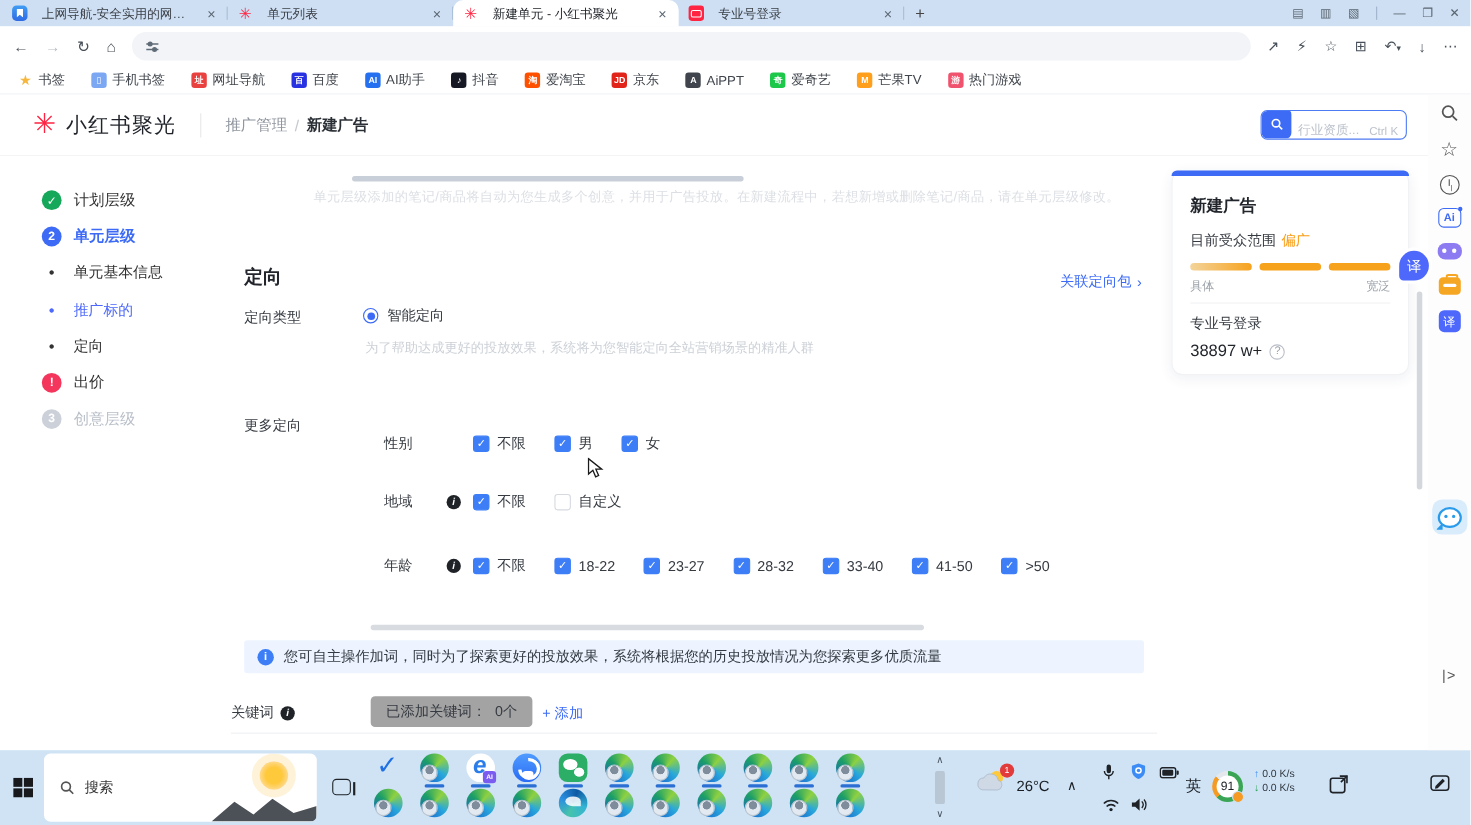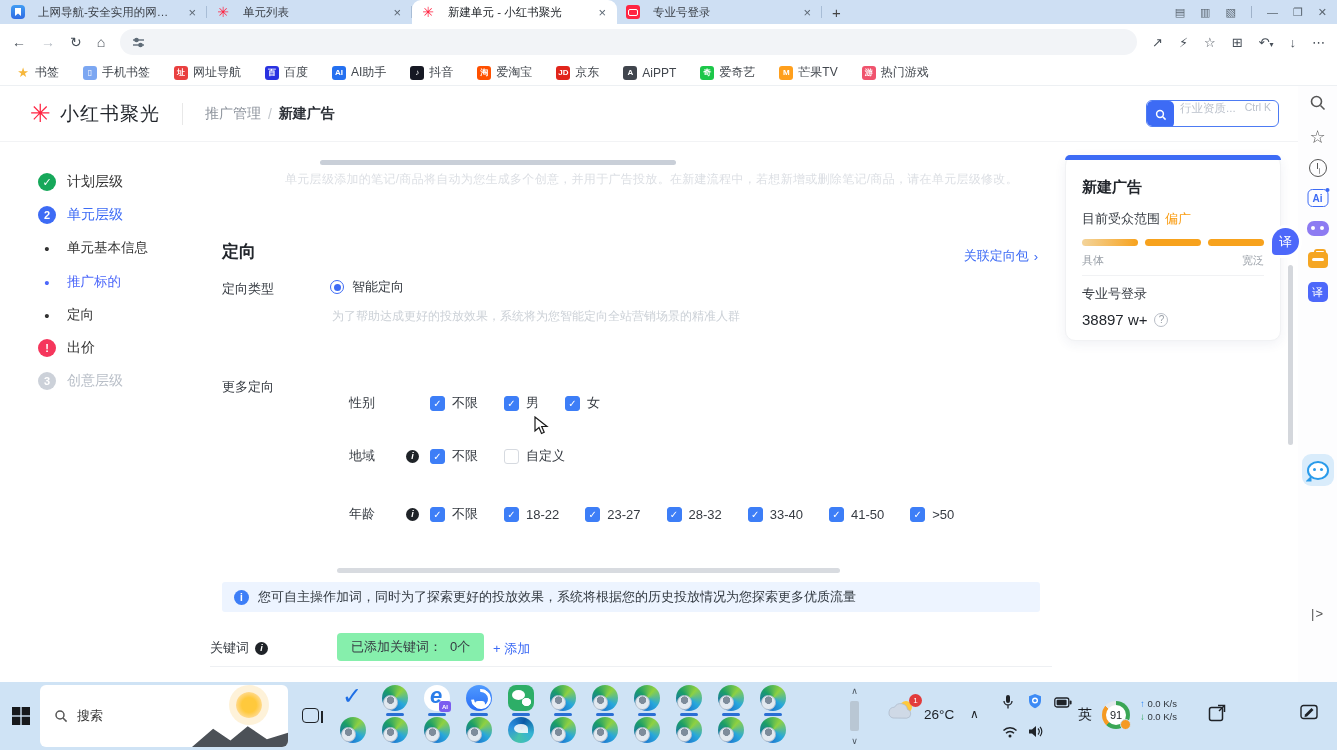--- a/index.html
+++ b/index.html
@@ -48,7 +48,7 @@
 .crumb-parent{font-size:14px;color:#8f959e}
 .crumb-sep{font-size:14px;color:#c3c7cc;margin:0 7px}
 .crumb-current{font-size:14px;color:#2b2f36;font-weight:600}
-.head-search{margin-left:auto;margin-right:28px;width:133px;height:27px;border:1px solid #4d7bf3;border-radius:6px;display:flex;align-items:flex-start;background:#fff;overflow:hidden}
+.head-search{margin-left:auto;margin-right:28px;width:133px;height:27px;border:1px solid #4d7bf3;border-radius:6px;display:flex;align-items:flex-end;background:#fff;overflow:hidden}
 .hs-ic{width:27px;height:27px;background:#3d6bf5;color:#fff;display:flex;align-items:center;justify-content:center;border-radius:5px;flex:none}
 .hs-ph{flex:1;font-size:11.5px;color:#bcc2cc;padding-left:6px;white-space:nowrap;overflow:hidden}
 .hs-kbd{font-size:10.5px;color:#bcc2cc;padding-right:7px;white-space:nowrap}

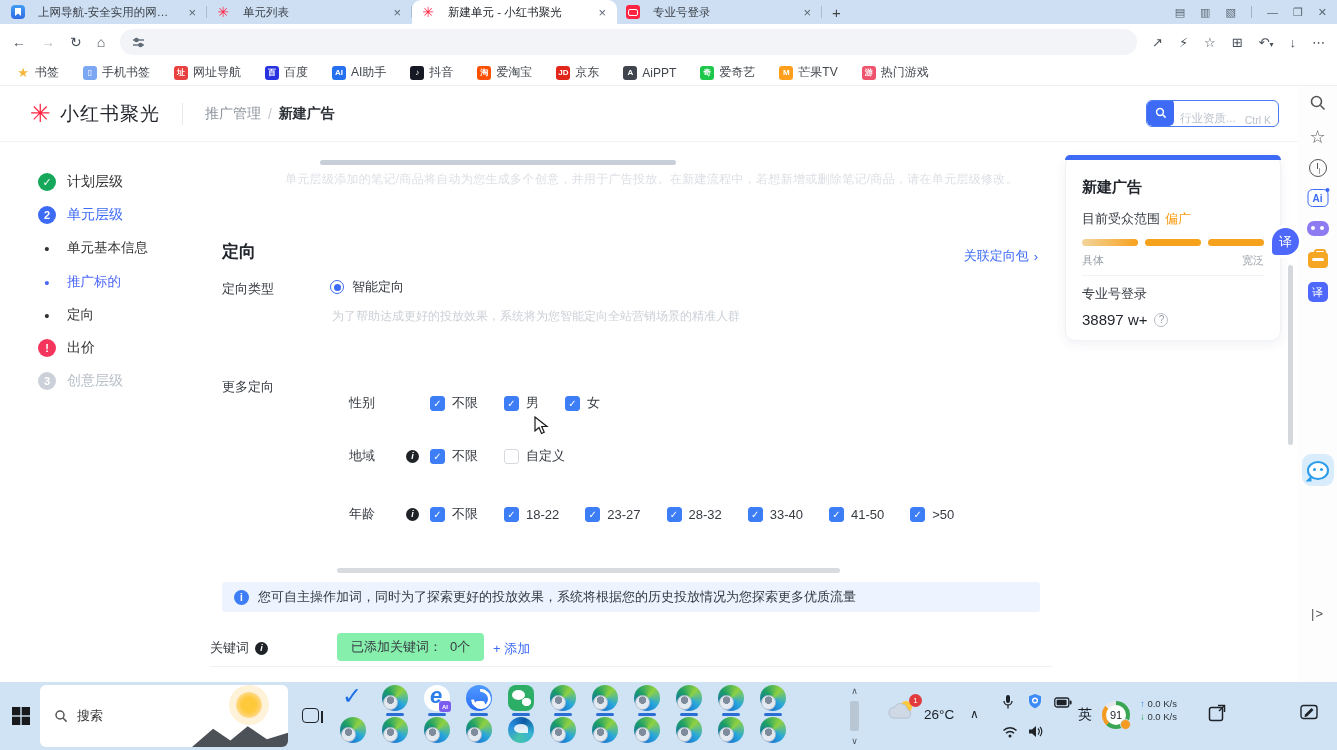--- a/index.html
+++ b/index.html
@@ -67,7 +67,7 @@
 .mk{width:18px;height:18px;border-radius:50%;display:flex;align-items:center;justify-content:center;font-size:11px;color:#fff;flex:none;font-weight:700}
 .side-item.done .mk{background:#16a85a}
 .side-item.current .mk{background:#3d6bf5}
-.side-item.current .side-lbl{color:#3d6bf5;font-weight:400}
+.side-item.current .side-lbl{color:#3d6bf5;font-weight:700}
 .side-item.sub .mk{background:none;color:#333;font-size:15px;font-weight:400}
 .side-item.sub .side-lbl{font-size:13.5px}
 .side-item.sub-active .mk{color:#4d68fa}

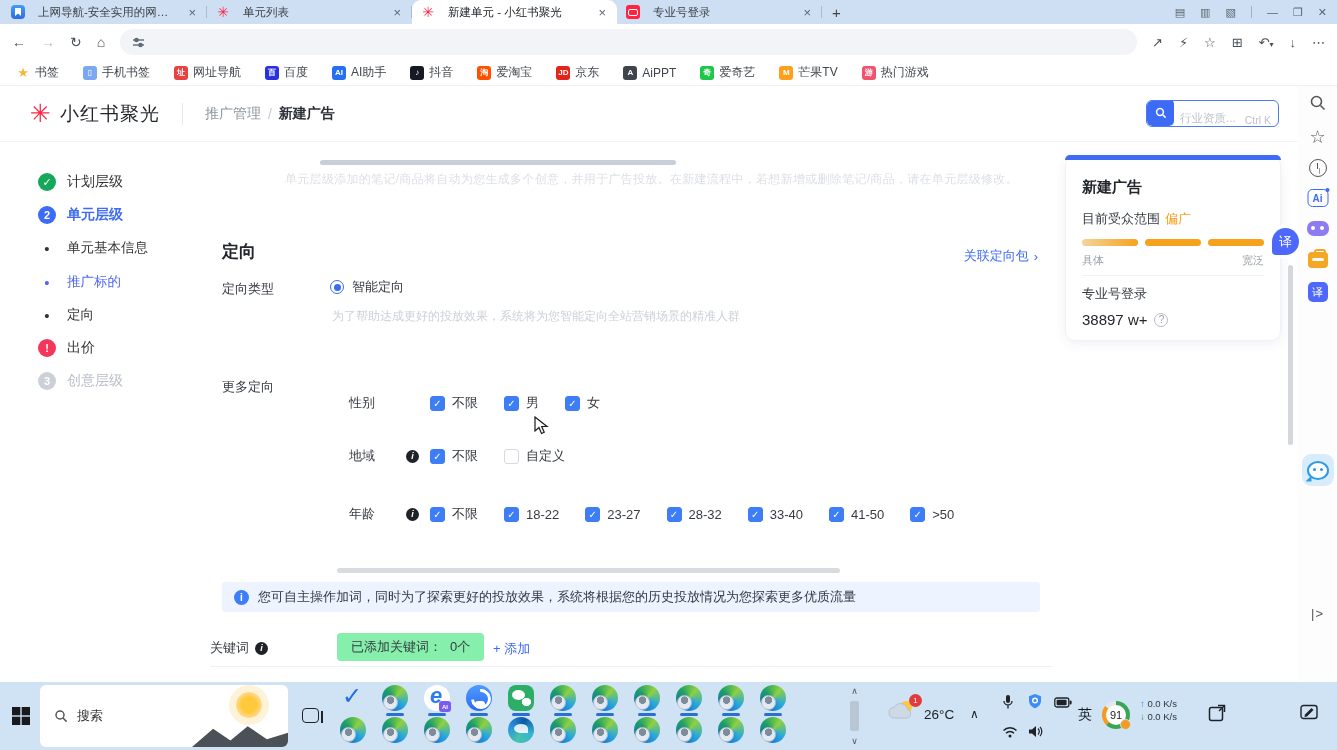--- a/index.html
+++ b/index.html
@@ -105,7 +105,7 @@
 .tip-ic{width:15px;height:15px;border-radius:50%;background:#3d7ef7;color:#fff;font-size:10px;font-weight:700;display:flex;align-items:center;justify-content:center;flex:none}
 .kw-label{position:absolute;left:0;top:497px;display:flex;align-items:center;gap:6px}
 .kw-label .info-dot{position:static}
-.kw-pill{position:absolute;left:127px;top:491px;height:28px;background:#86efac;border-radius:4px;display:flex;align-items:center;padding:0 14px;font-size:13px;color:#363b42;gap:8px}
+.kw-pill{position:absolute;left:127px;top:491px;height:28px;background:#a3a3a3;border-radius:4px;display:flex;align-items:center;padding:0 14px;font-size:13px;color:#363b42;gap:8px}
 .kw-add{position:absolute;left:283px;top:498px;font-size:13px;color:#3d6bf5}
 .page-bottom-line{position:absolute;left:0;top:524px;width:842px;border-top:1px solid #eef0f3}
 

